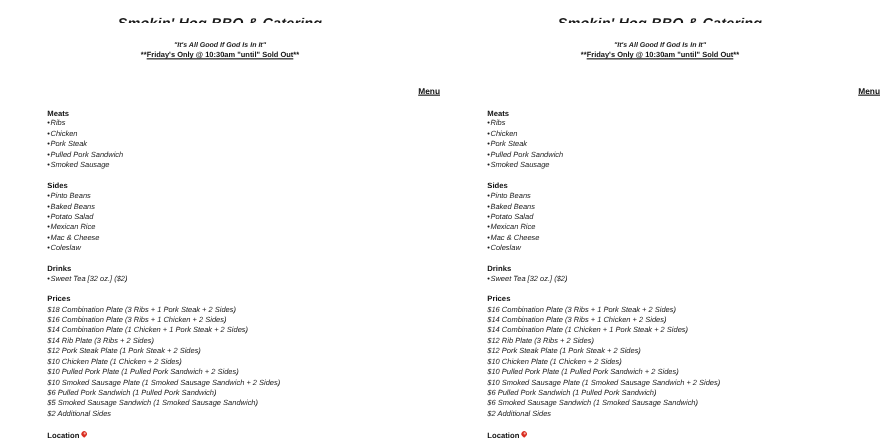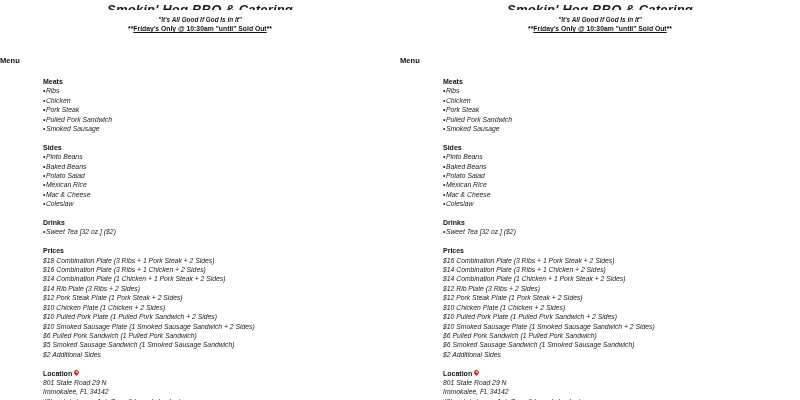--- a/index.html
+++ b/index.html
@@ -41,7 +41,7 @@
     font-style: italic;
     letter-spacing: .2px;
     line-height: 10px;
-    margin: 5px;
+    margin: 16px;
     height: 5px;
     overflow: hidden;
     color: #1a1a1a;

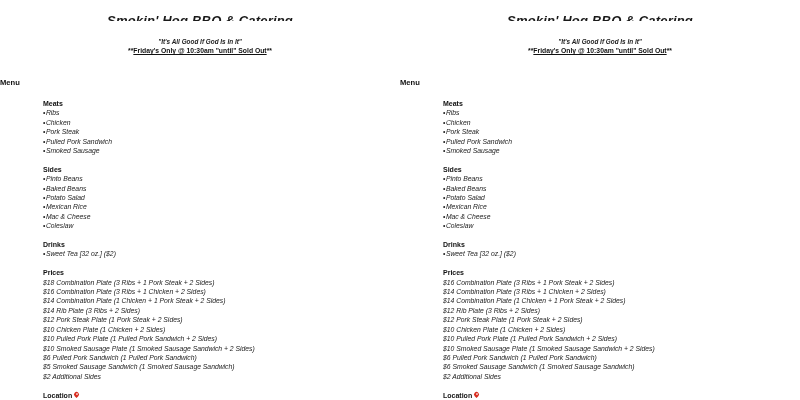--- a/index.html
+++ b/index.html
@@ -66,13 +66,14 @@
 
   
   .menu-title {
-    text-align: left;
+    text-align: right;
     font-size: 7.6px;
     font-weight: bold;
     margin: 0;
     padding-top: 23px;
     line-height: 10px;
     color: #111;
+    text-decoration: underline;
   }
 
   

